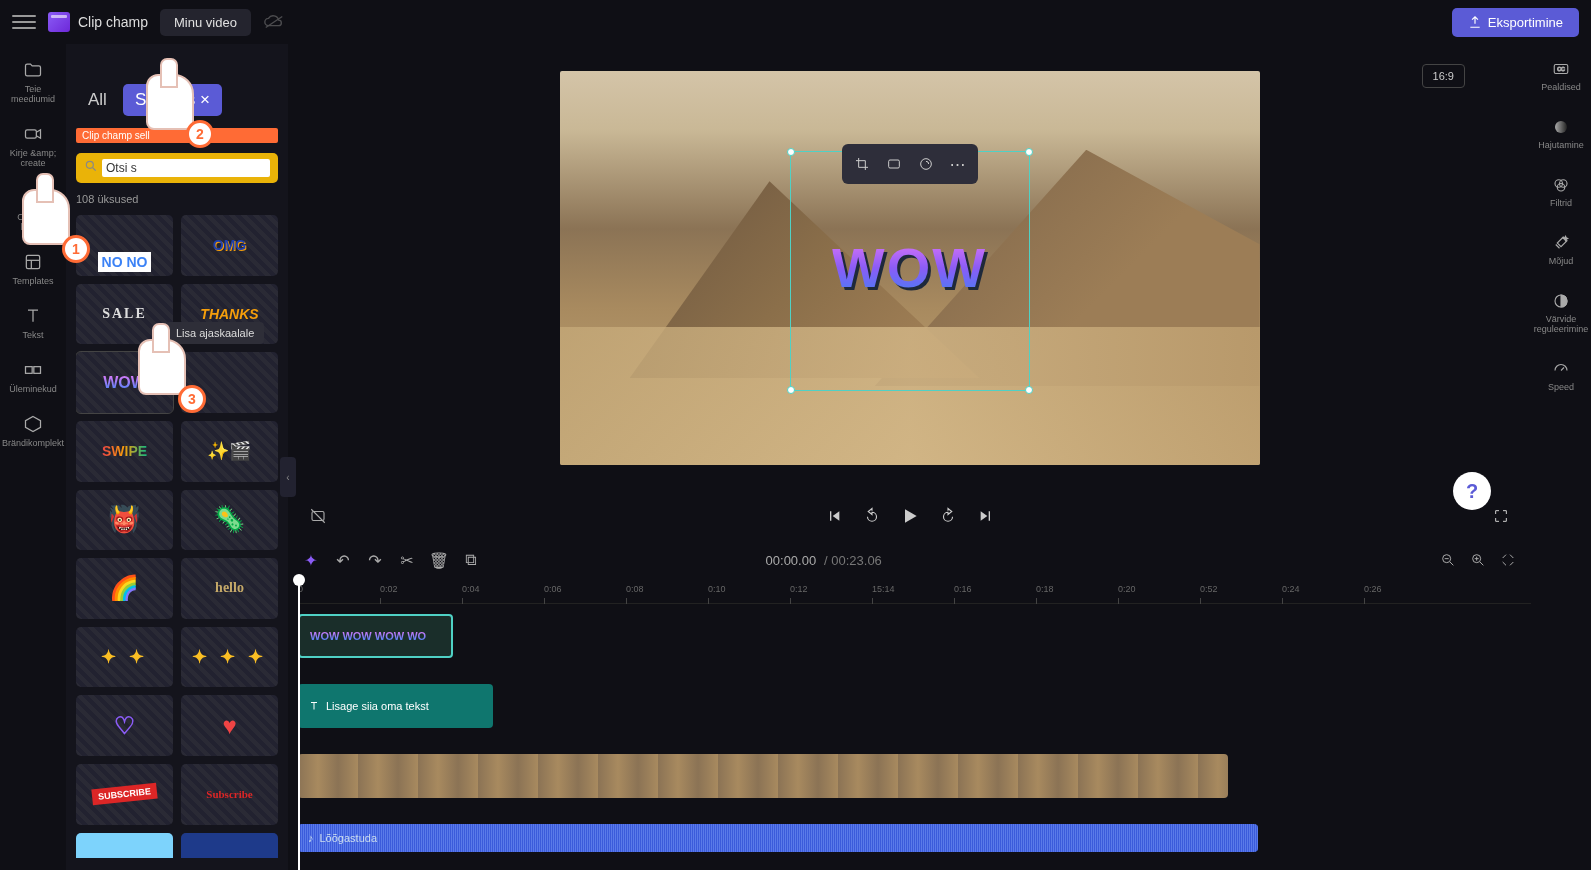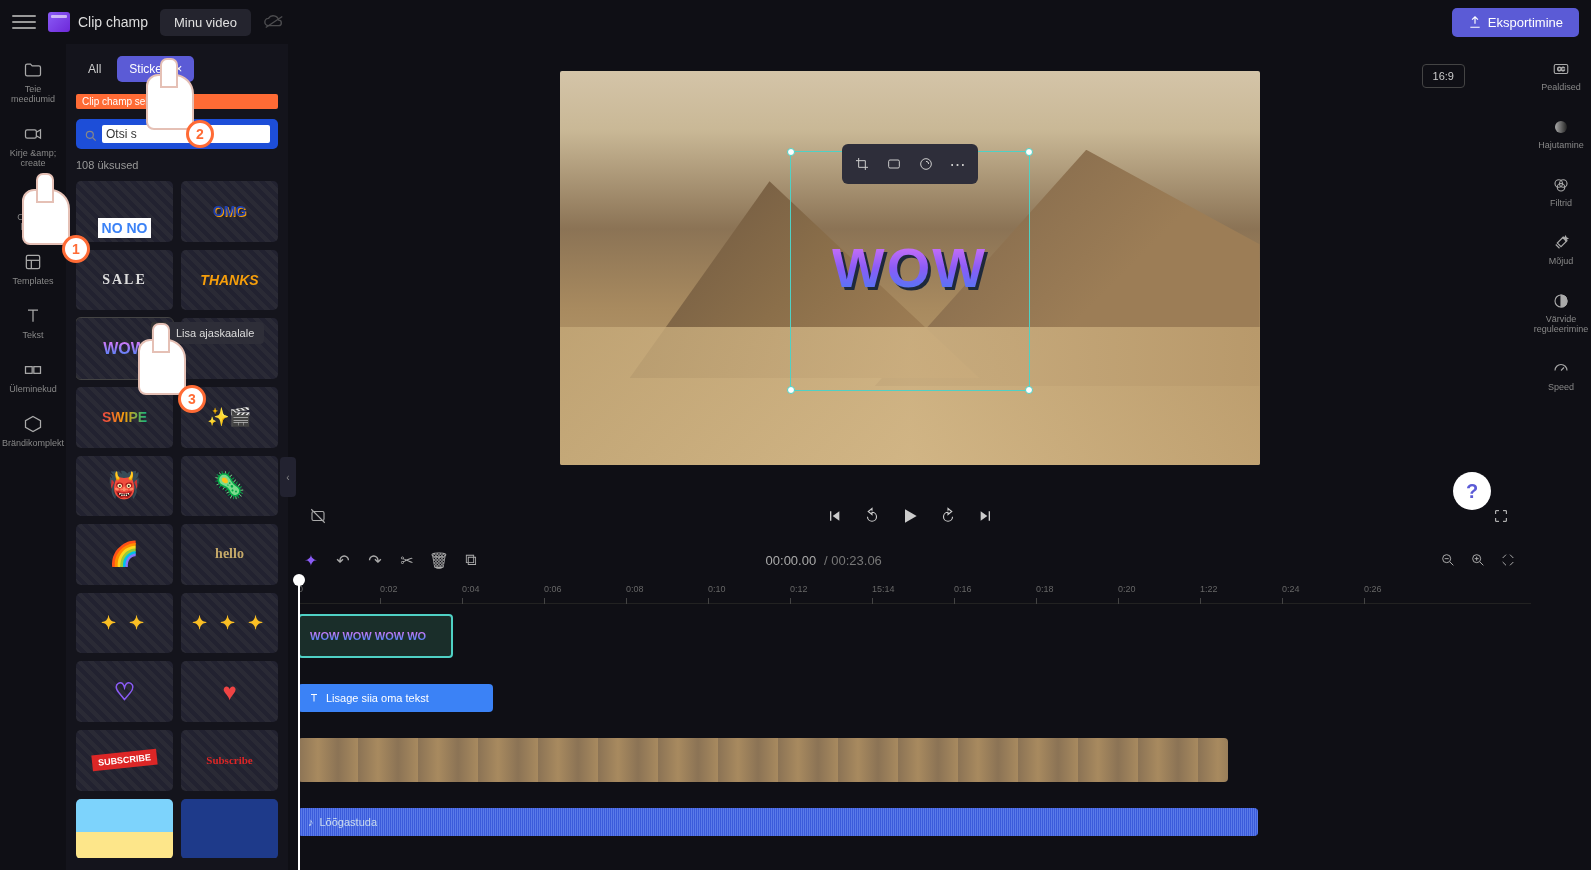--- a/index.html
+++ b/index.html
@@ -30,7 +30,7 @@
 
 .content-panel { width: 222px; background: #14141c; display: flex; flex-direction: column; padding: 12px 10px; gap: 10px; position: relative; }
 .filter-tabs { display: flex; gap: 4px; }
-.filter-tab { padding: 6px 12px; border-radius: 5px; font-size: 12px; cursor: pointer; color: #ccc; }
+.filter-tab { padding: 6px 12px; border-radius: 5px; font-size: 17px; cursor: pointer; color: #ccc; margin-top: 28px; }
 .filter-tab.active { background: #5b5bd6; color: #fff; }
 .badge { background: #ff6b35; color: #fff; font-size: 10px; padding: 2px 6px; border-radius: 2px; display: inline-block; margin-top: 2px; }
 .search-box { display: flex; align-items: flex-end; background: #1d4ed8; border-radius: 5px; padding: 6px 8px; gap: 4px; }

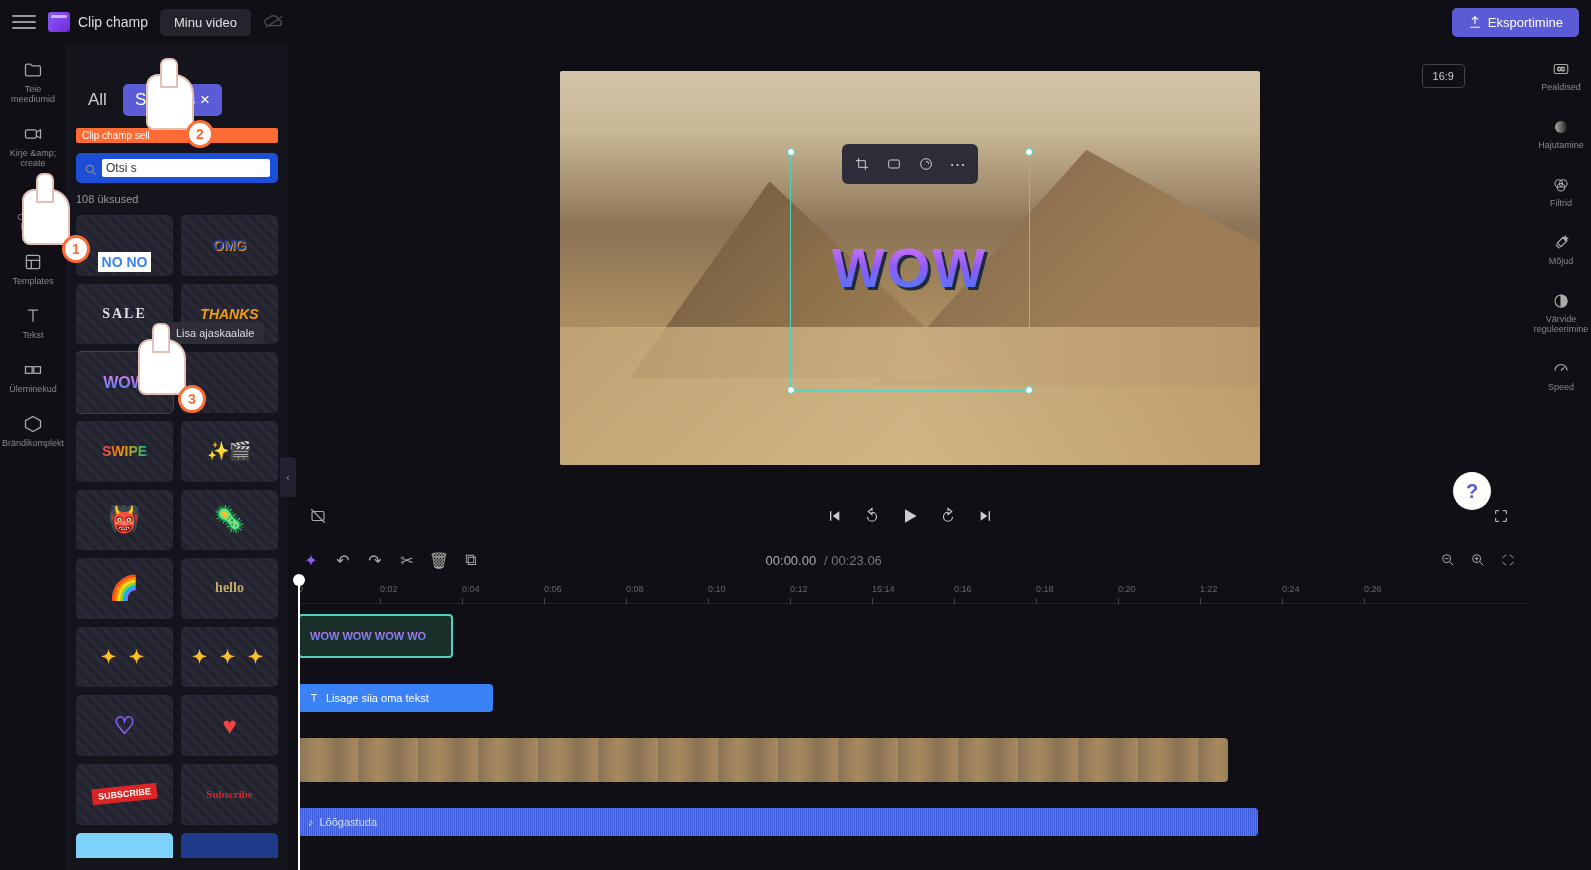--- a/index.html
+++ b/index.html
@@ -33,7 +33,7 @@
 .filter-tab { padding: 6px 12px; border-radius: 5px; font-size: 17px; cursor: pointer; color: #ccc; margin-top: 28px; }
 .filter-tab.active { background: #5b5bd6; color: #fff; }
 .badge { background: #ff6b35; color: #fff; font-size: 10px; padding: 2px 6px; border-radius: 2px; display: inline-block; margin-top: 2px; }
-.search-box { display: flex; align-items: flex-end; background: #1d4ed8; border-radius: 5px; padding: 6px 8px; gap: 4px; }
+.search-box { display: flex; align-items: flex-start; background: #eab308; border-radius: 5px; padding: 6px 8px; gap: 4px; }
 .search-box input { background: transparent; border: none; outline: none; color: #ddd; font-size: 12px; flex: 1; }
 .search-box input::placeholder { color: #666; }
 .result-count { font-size: 11px; color: #999; }

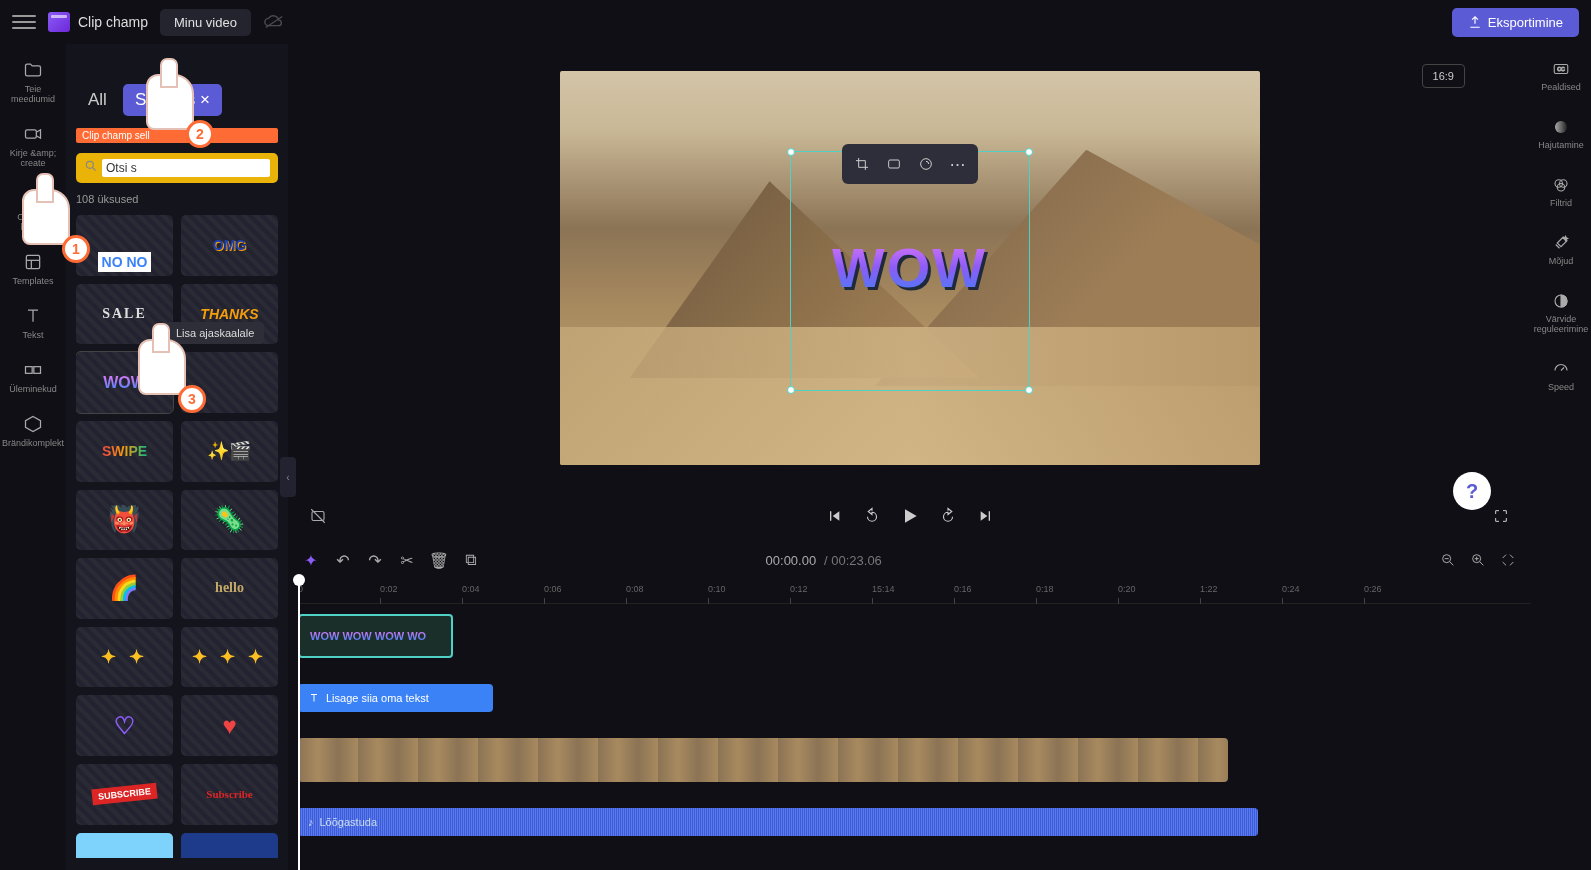--- a/index.html
+++ b/index.html
@@ -419,7 +419,7 @@
             <div class="ruler-tick" style="left: 656px;">0:16</div>
             <div class="ruler-tick" style="left: 738px;">0:18</div>
             <div class="ruler-tick" style="left: 820px;">0:20</div>
-            <div class="ruler-tick" style="left: 902px;">1:22</div>
+            <div class="ruler-tick" style="left: 902px;">0:52</div>
             <div class="ruler-tick" style="left: 984px;">0:24</div>
             <div class="ruler-tick" style="left: 1066px;">0:26</div>
           </div>

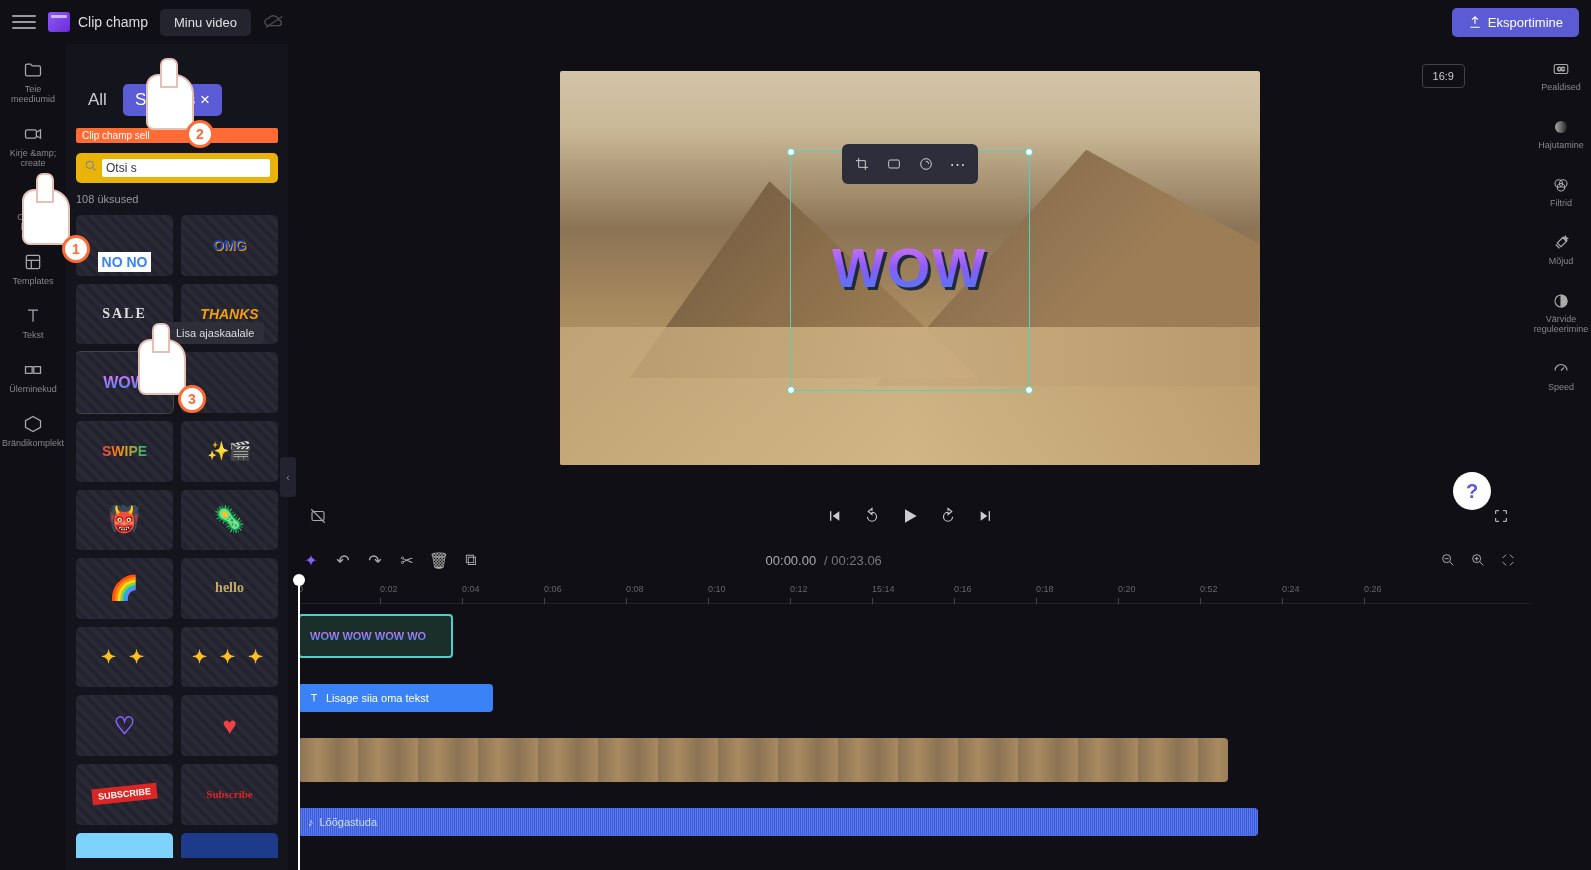--- a/index.html
+++ b/index.html
@@ -91,7 +91,7 @@
 .track-clip { height: 44px; border-radius: 4px; display: flex; align-items: center; padding: 0 10px; font-size: 11px; color: #fff; gap: 6px; overflow: hidden; }
 .clip-sticker { width: 155px; background: linear-gradient(90deg, #1a2e2a, #1a2e2a); border: 2px solid #4fd1c5; position: relative; }
 .clip-sticker-inner { display: flex; gap: 2px; font-size: 11px; font-weight: bold; }
-.clip-text { width: 195px; height: 28px; background: #3b82f6; }
+.clip-text { width: 195px; height: 44px; background: #0f766e; }
 .clip-video { width: 930px; height: 44px; background: linear-gradient(90deg, #8b7355, #a88a5f, #8b7355, #a88a5f); background-size: 60px 100%; border-radius: 4px; }
 .clip-audio { width: 960px; height: 28px; background: #3b5bdb; display: flex; align-items: center; padding: 0 10px; gap: 6px; font-size: 11px; color: #cde; border-radius: 4px; position: relative; overflow: hidden; }
 .waveform { position: absolute; inset: 0; opacity: 0.4; background-image: repeating-linear-gradient(90deg, transparent 0, transparent 1px, #88aaff 1px, #88aaff 2px); }

